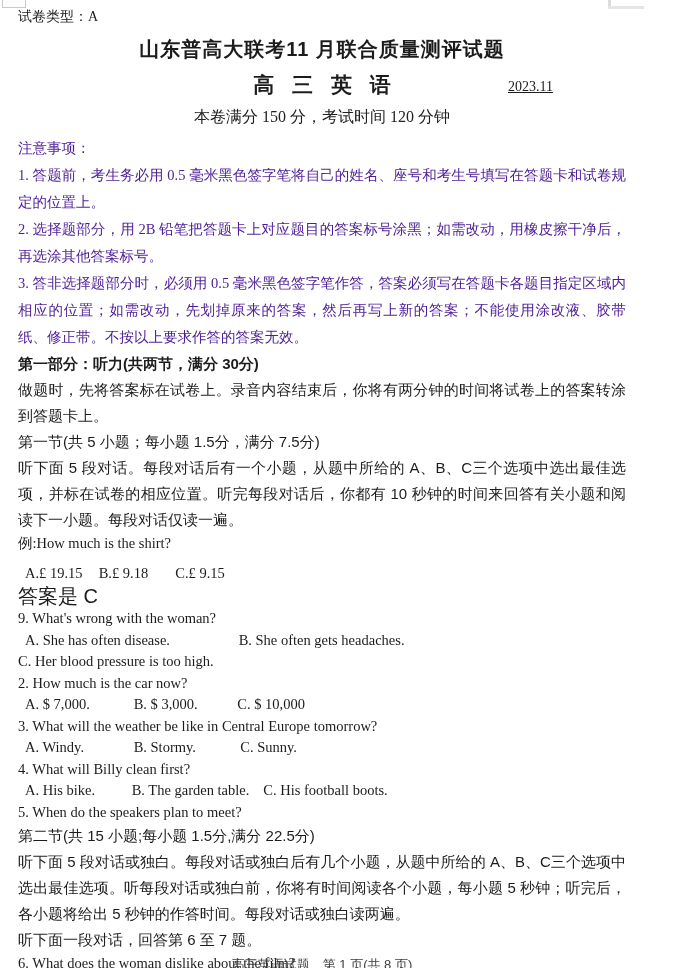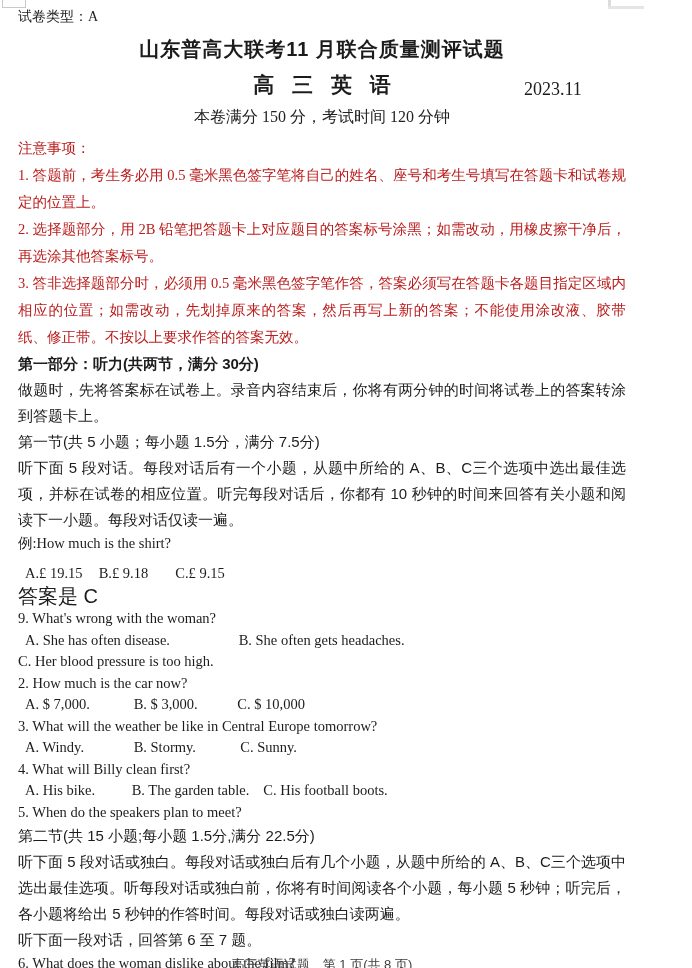--- a/index.html
+++ b/index.html
@@ -32,7 +32,7 @@
     font-weight:bold;font-size:21px;line-height:30px;
     letter-spacing:0.85em;margin-right:-0.85em;
   }
-  .t-date{position:absolute;left:506px;top:9px;font-size:18px;}
+  .t-date{position:absolute;left:490px;top:9px;font-size:14px;text-decoration:underline;}
   .t-examinfo{margin-top:7px;text-align:center;font-size:16px;color:#222;}
 
   .notes{margin-top:7px;font-size:14.5px;line-height:27px;text-align:justify;color:#b91c1c;}

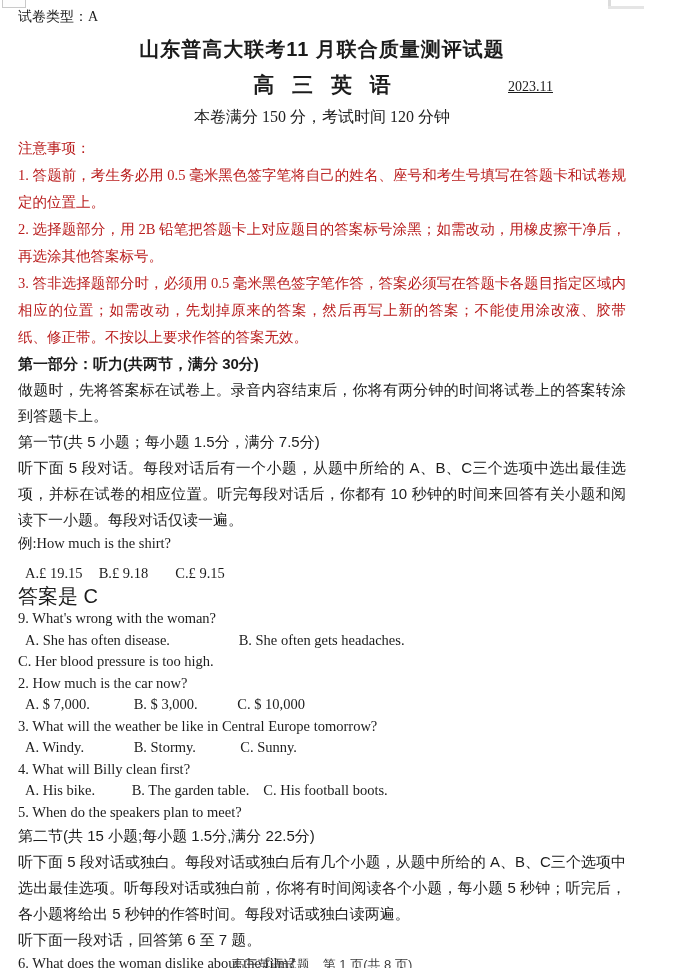--- a/index.html
+++ b/index.html
@@ -35,7 +35,7 @@
   .t-date{position:absolute;left:490px;top:9px;font-size:14px;text-decoration:underline;}
   .t-examinfo{margin-top:7px;text-align:center;font-size:16px;color:#222;}
 
-  .notes{margin-top:7px;font-size:14.5px;line-height:27px;text-align:justify;color:#b91c1c;}
+  .notes{margin-top:7px;font-size:14.5px;line-height:27px;text-align:justify;color:#4c1d95;}
   .notes p{margin:0;}
 
   .cn{font-family:"Liberation Sans","DejaVu Sans",sans-serif;font-size:15px;line-height:26px;text-align:justify;}

